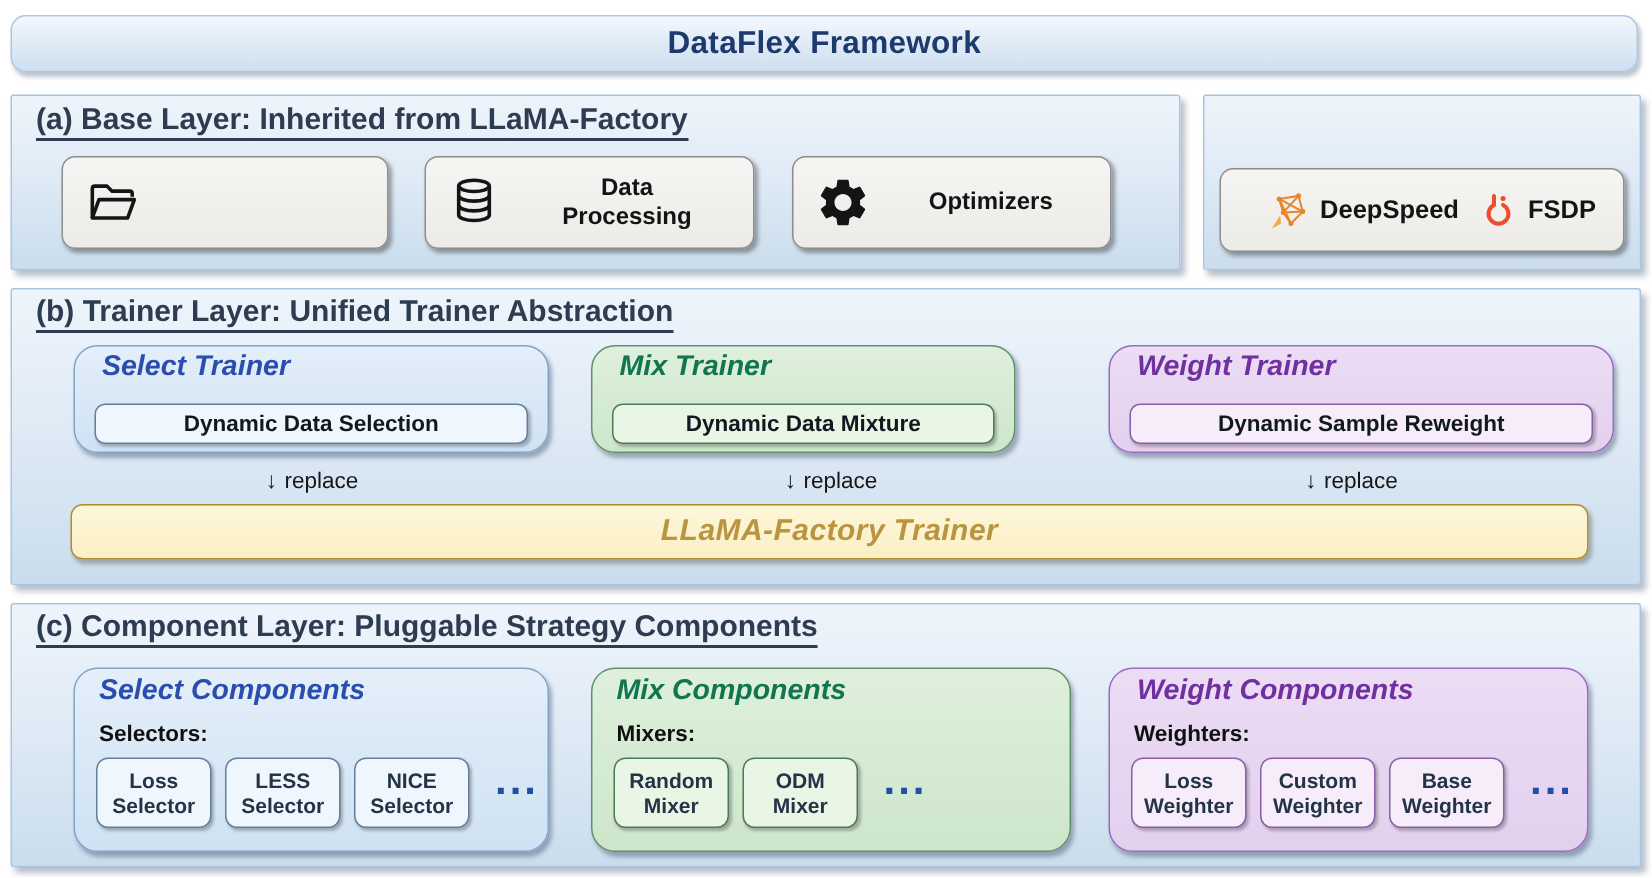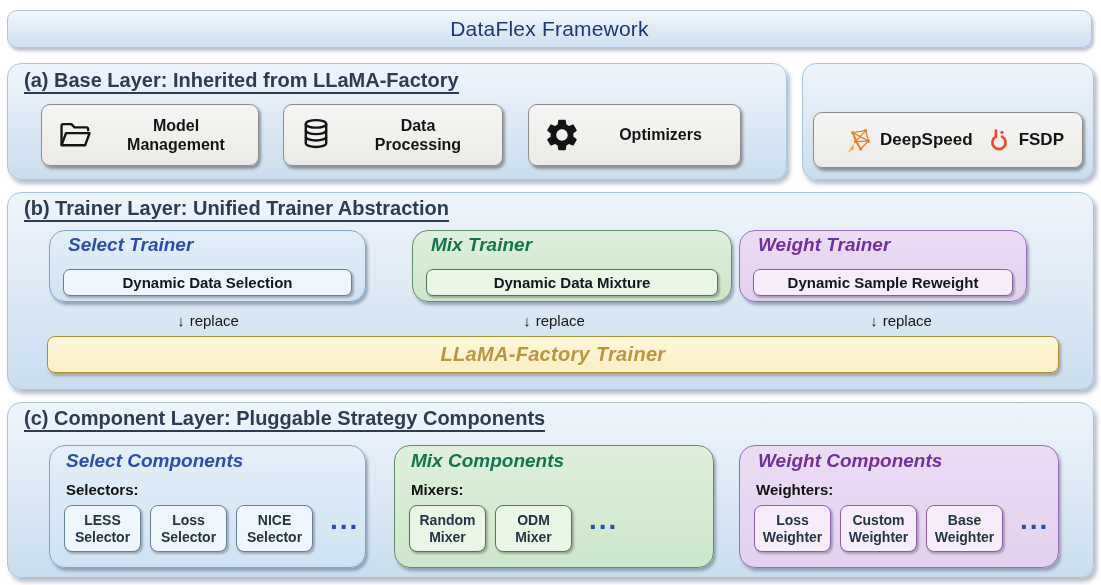--- a/index.html
+++ b/index.html
@@ -17,7 +17,7 @@
     box-shadow:2px 3px 3px rgba(110,125,150,.45);
     display:flex;align-items:center;justify-content:center;box-sizing:border-box;
   }
-  .banner-title{font-size:21px;font-weight:normal;color:var(--banner-title);letter-spacing:.2px;}
+  .banner-title{font-size:21px;font-weight:bold;color:var(--banner-title);letter-spacing:.2px;}
 
   
   .panel{

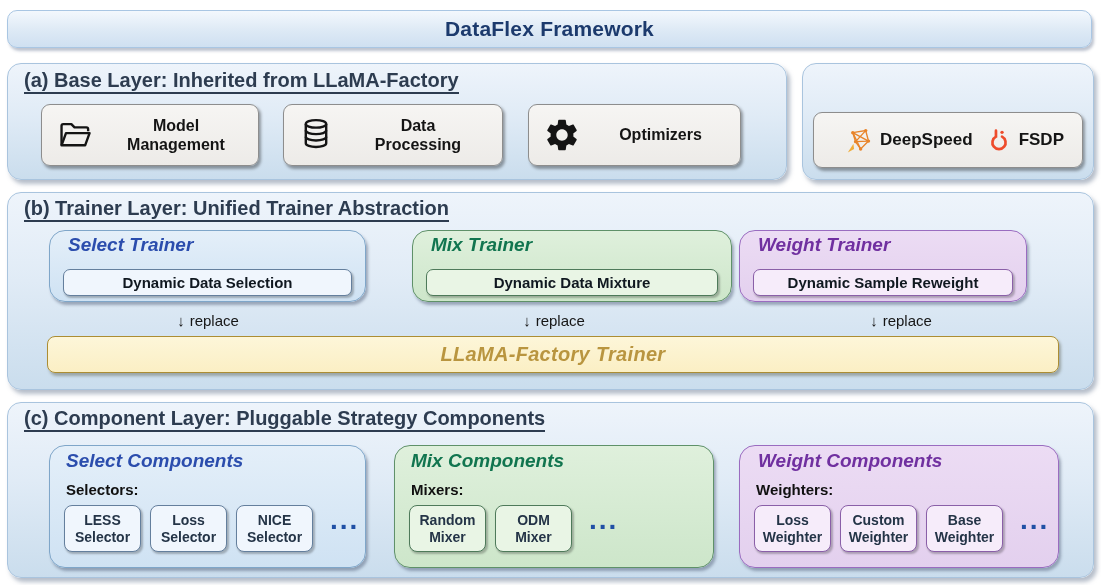--- a/index.html
+++ b/index.html
@@ -21,7 +21,7 @@
 
   
   .panel{
-    position:absolute;border:1.5px solid #a9c4de;border-radius:14px;box-sizing:border-box;
+    position:absolute;border:1.5px solid #a9c4de;border-radius:2px;box-sizing:border-box;
     background:linear-gradient(180deg,#eef4fb 0%,#e0ebf6 45%,#cadded 100%);
     box-shadow:3px 4px 4px rgba(110,125,150,.5);
   }

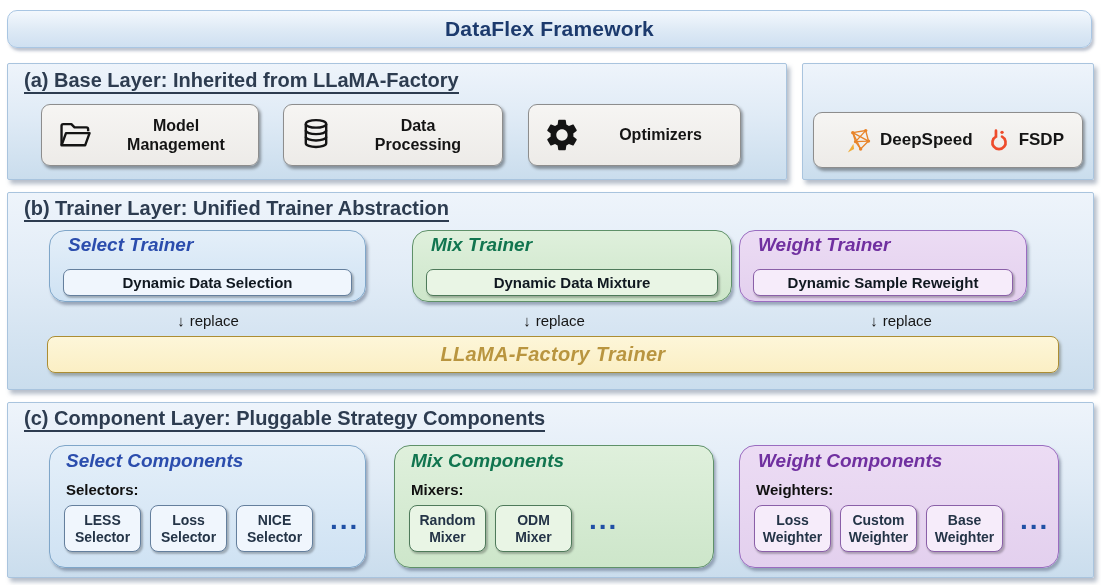--- a/index.html
+++ b/index.html
@@ -114,9 +114,6 @@
           <path d="M3.5 18.5 l2.8-7.7 h14.9 l-2.8 7.7 z" fill="none" stroke="#141414" stroke-width="1.5" stroke-linejoin="round"></path>
         </svg>
       </span>
-      <span class="module-label">
-          <span>Model Management</span>
-        </span>
     </div>
 
     <div class="gray-box" style="left:275px;top:40px;width:220px;height:62px;">

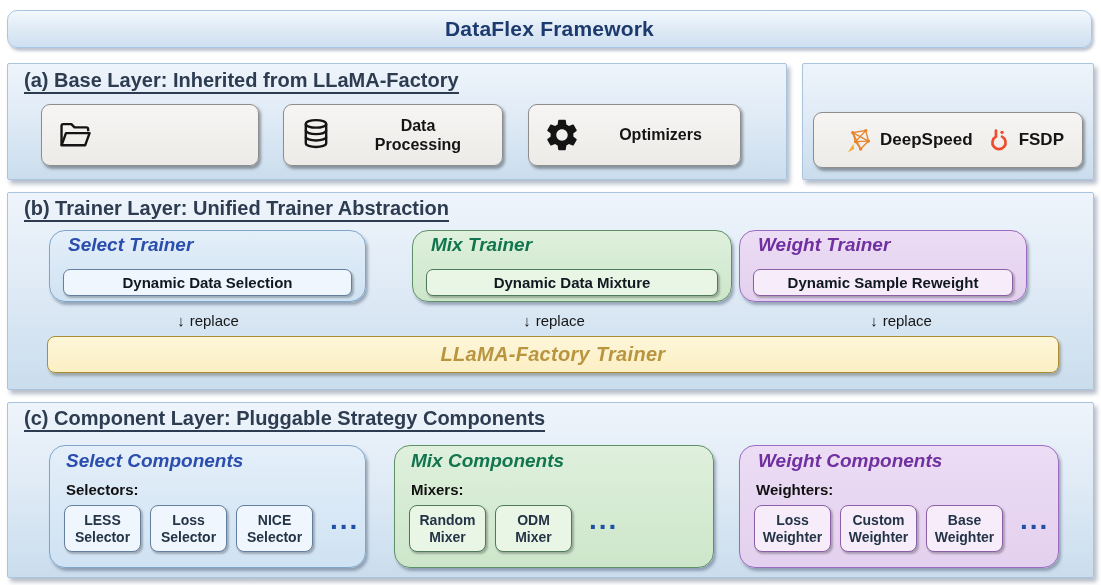--- a/index.html
+++ b/index.html
@@ -182,7 +182,7 @@
       <div class="t-title">Select Trainer</div>
       <div class="t-feature">Dynamic Data Selection</div>
     </div>
-    <div class="t-card green" style="left:404px;top:37px;width:320px;height:72px;">
+    <div class="t-card green" style="left:386px;top:37px;width:283px;height:72px;">
       <div class="t-title">Mix Trainer</div>
       <div class="t-feature">Dynamic Data Mixture</div>
     </div>

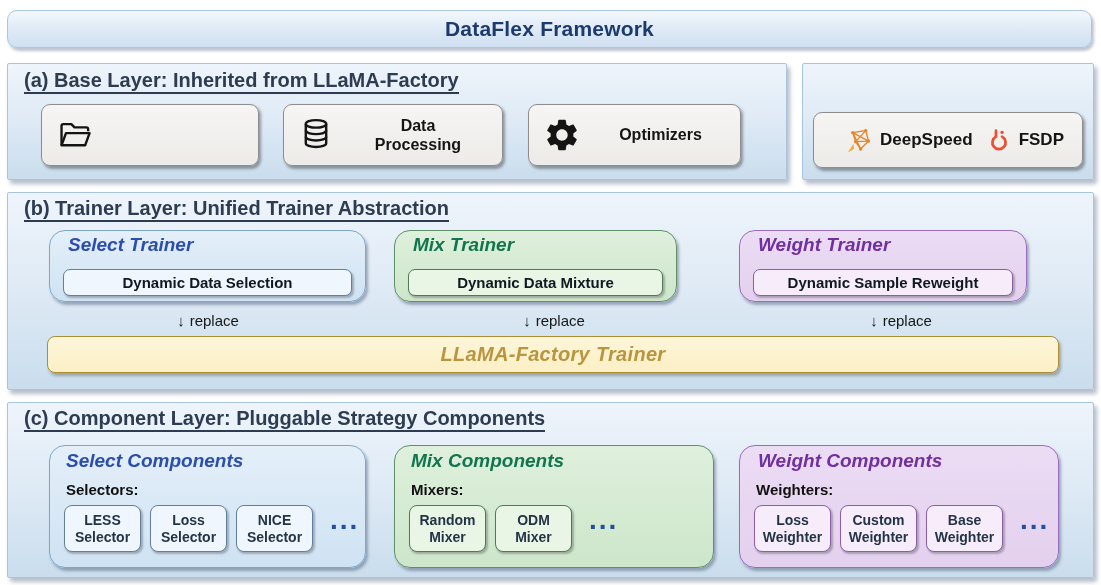--- a/index.html
+++ b/index.html
@@ -186,7 +186,7 @@
       <div class="t-title">Mix Trainer</div>
       <div class="t-feature">Dynamic Data Mixture</div>
     </div>
-    <div class="t-card purple" style="left:731px;top:37px;width:288px;height:72px;">
+    <div class="t-card purple" style="left:731px;top:37px;width:337px;height:72px;">
       <div class="t-title">Weight Trainer</div>
       <div class="t-feature">Dynamic Sample Reweight</div>
     </div>

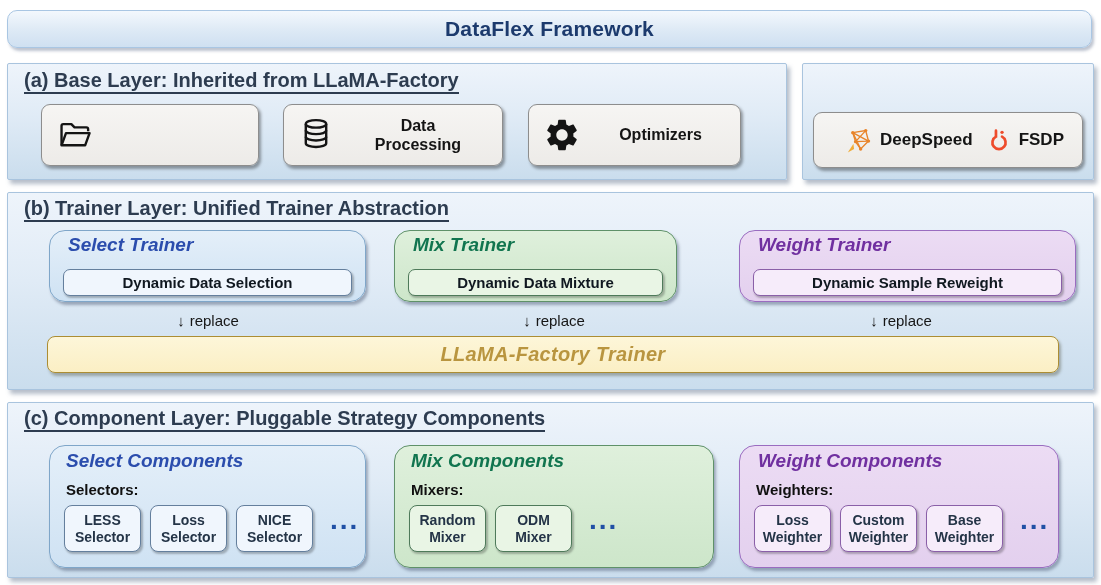--- a/index.html
+++ b/index.html
@@ -215,8 +215,8 @@
       <div class="t-title" style="left:16px;top:4px;">Select Components</div>
       <div class="c-sub">Selectors:</div>
       <div class="chips">
+        <div class="chip">Loss Selector</div>
         <div class="chip">LESS Selector</div>
-        <div class="chip">Loss Selector</div>
         <div class="chip">NICE Selector</div>
         <div class="dots">...</div>
       </div>

